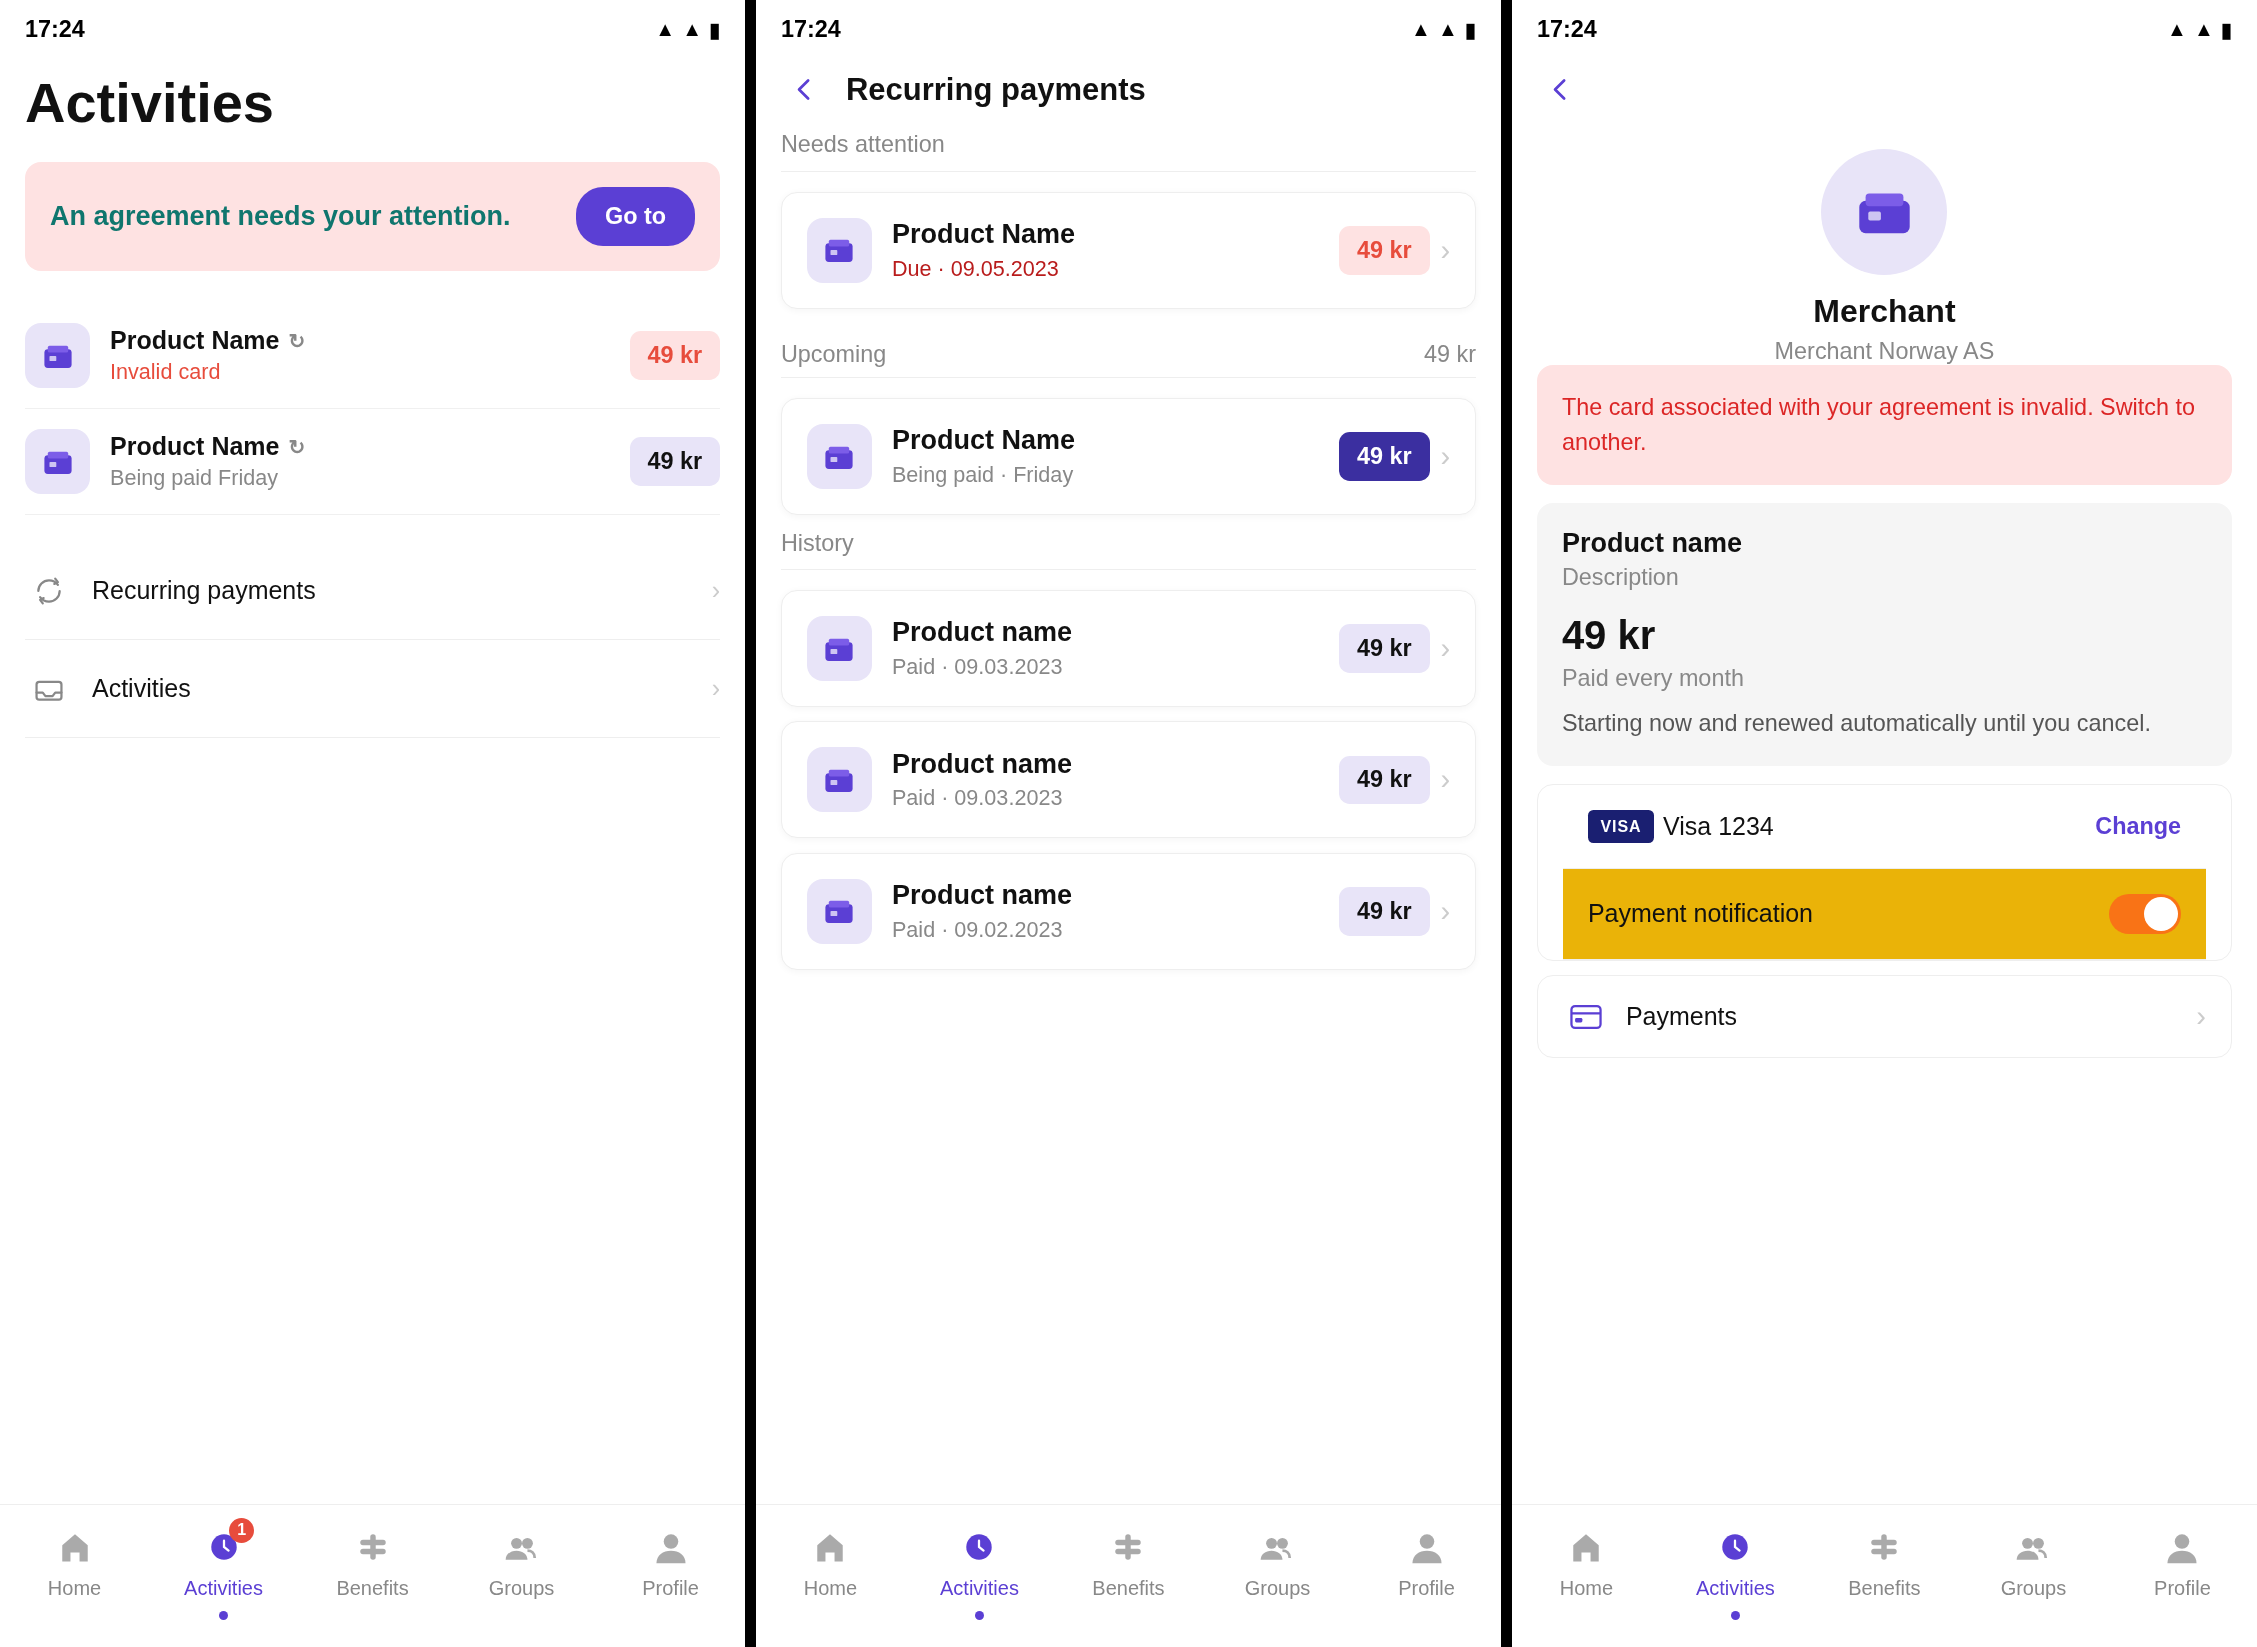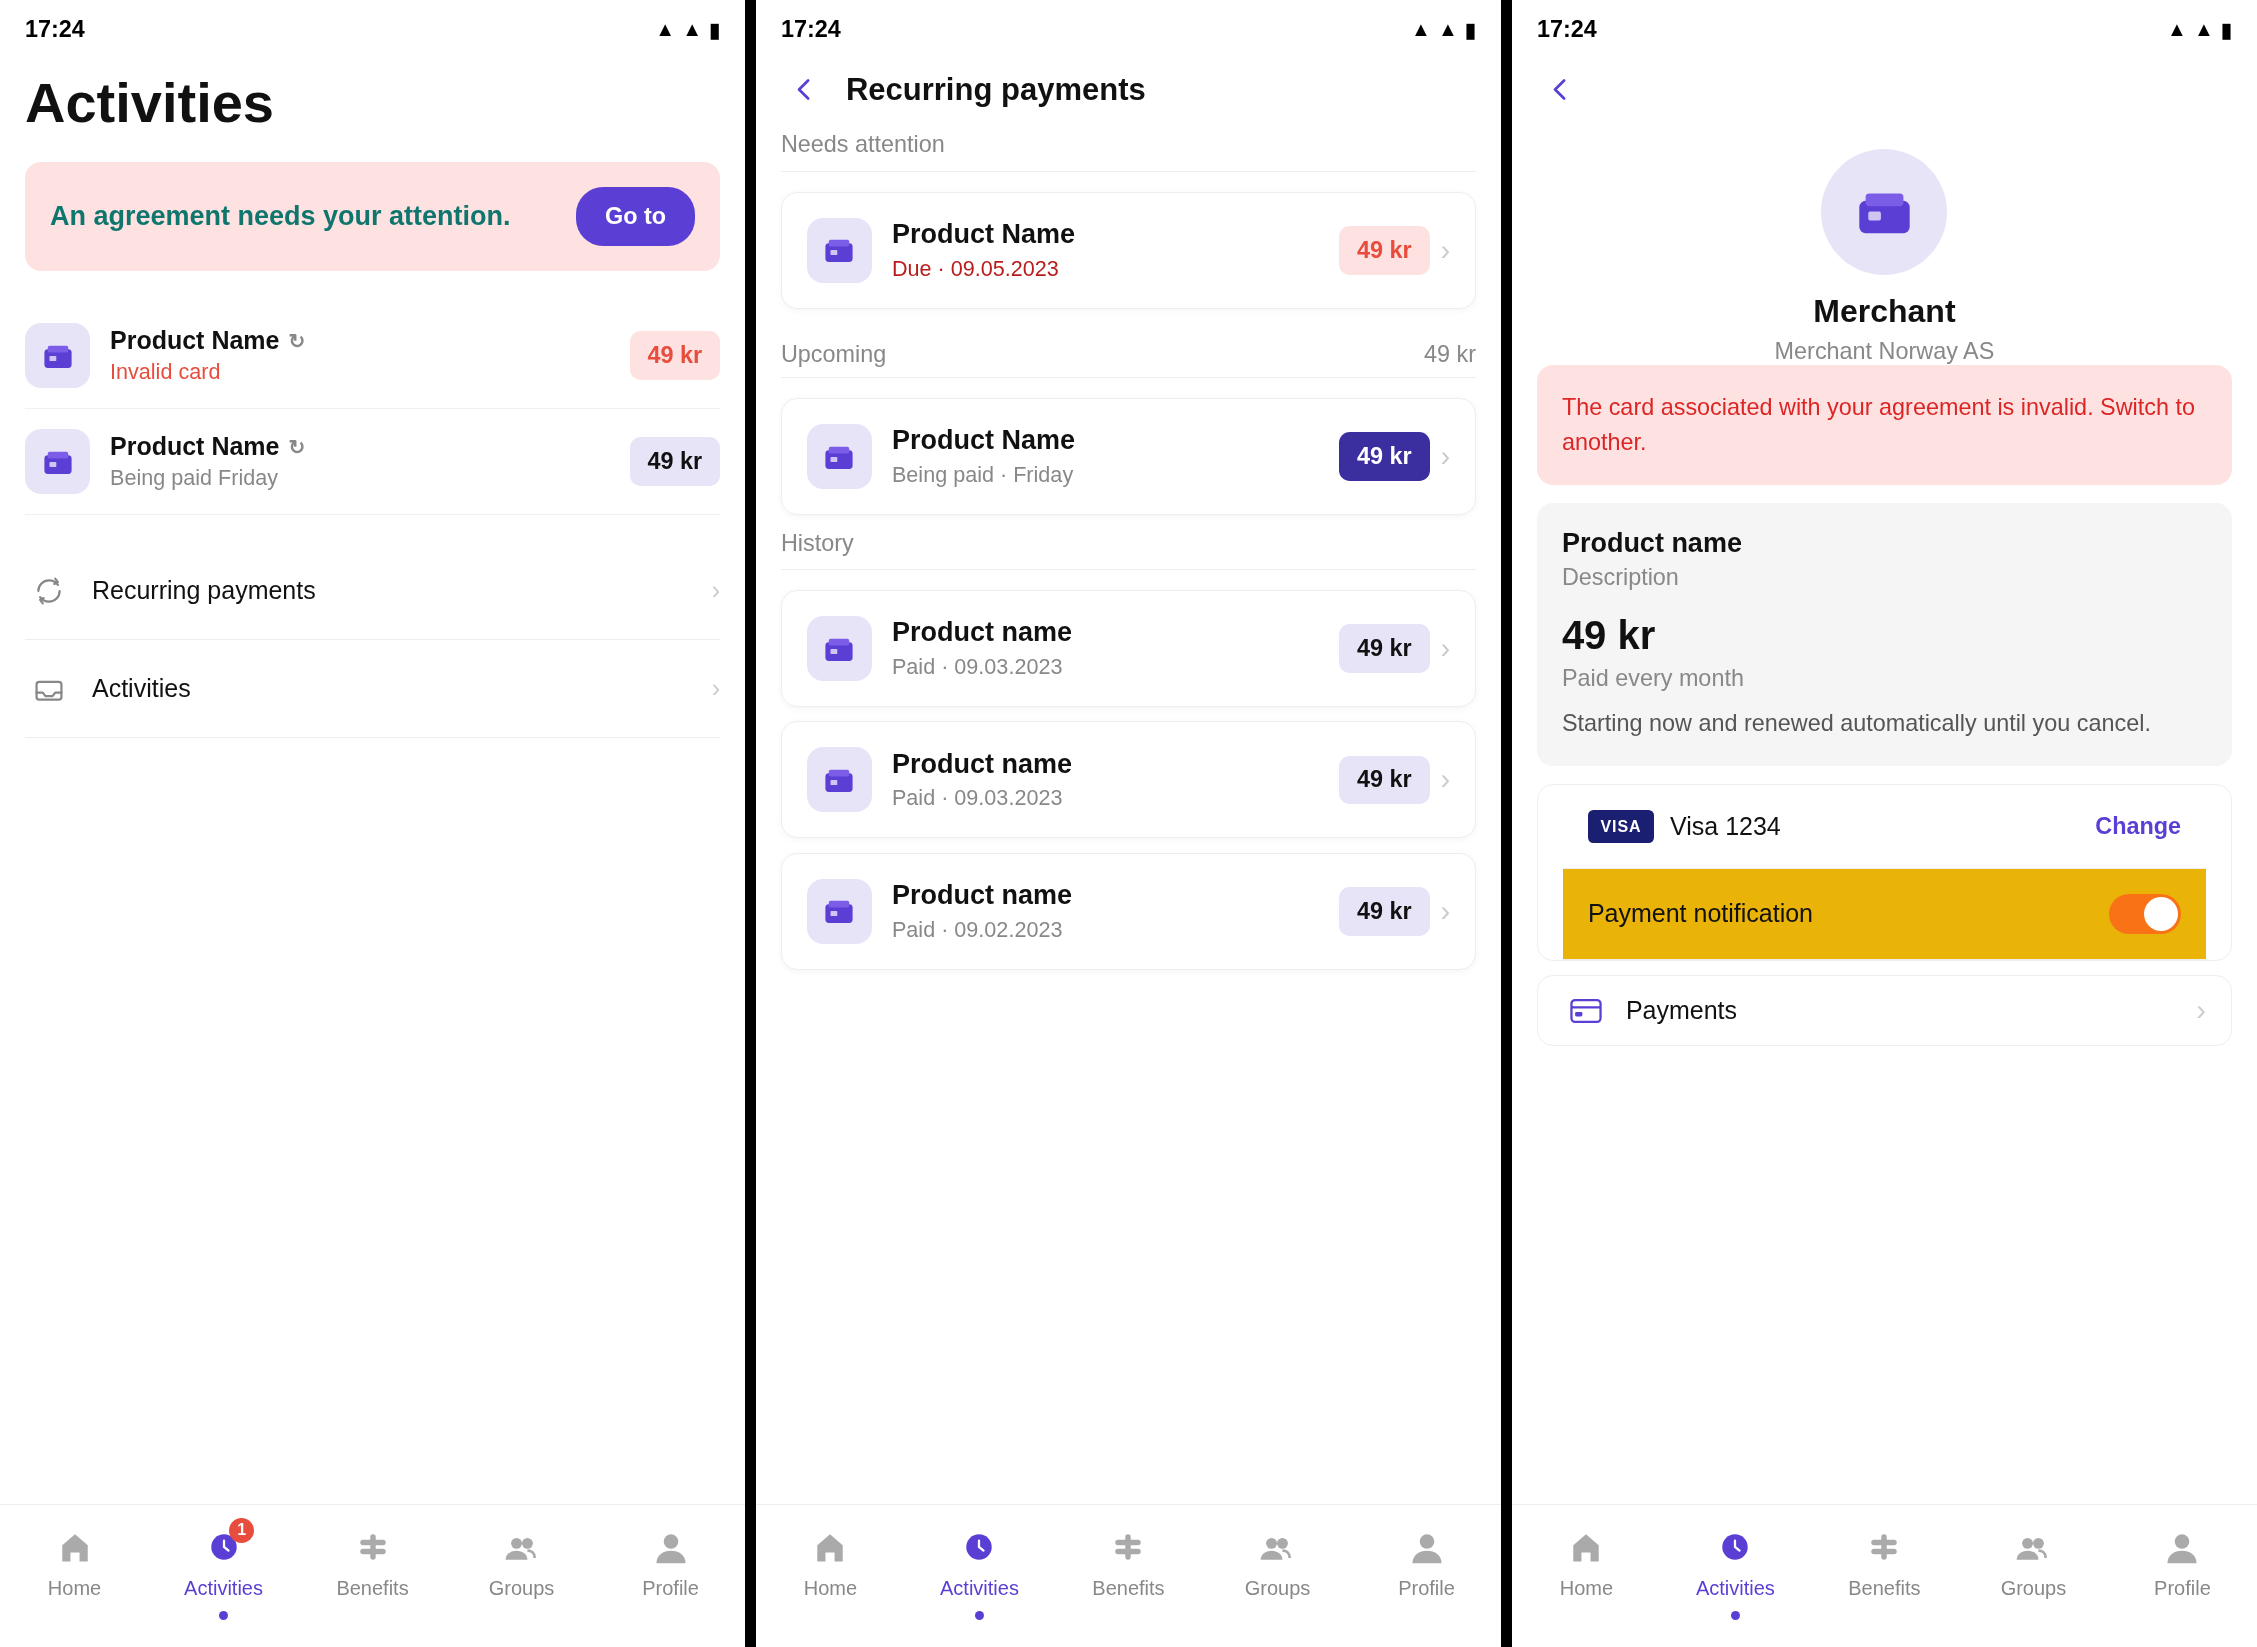--- a/index.html
+++ b/index.html
@@ -432,7 +432,7 @@
       font-weight: 700;
       padding: 7.2px 12.6px;
       border-radius: 5.4px;
-      margin-right: 16px;
+      margin-right: 9px;
       letter-spacing: 0.9px;
     }
 

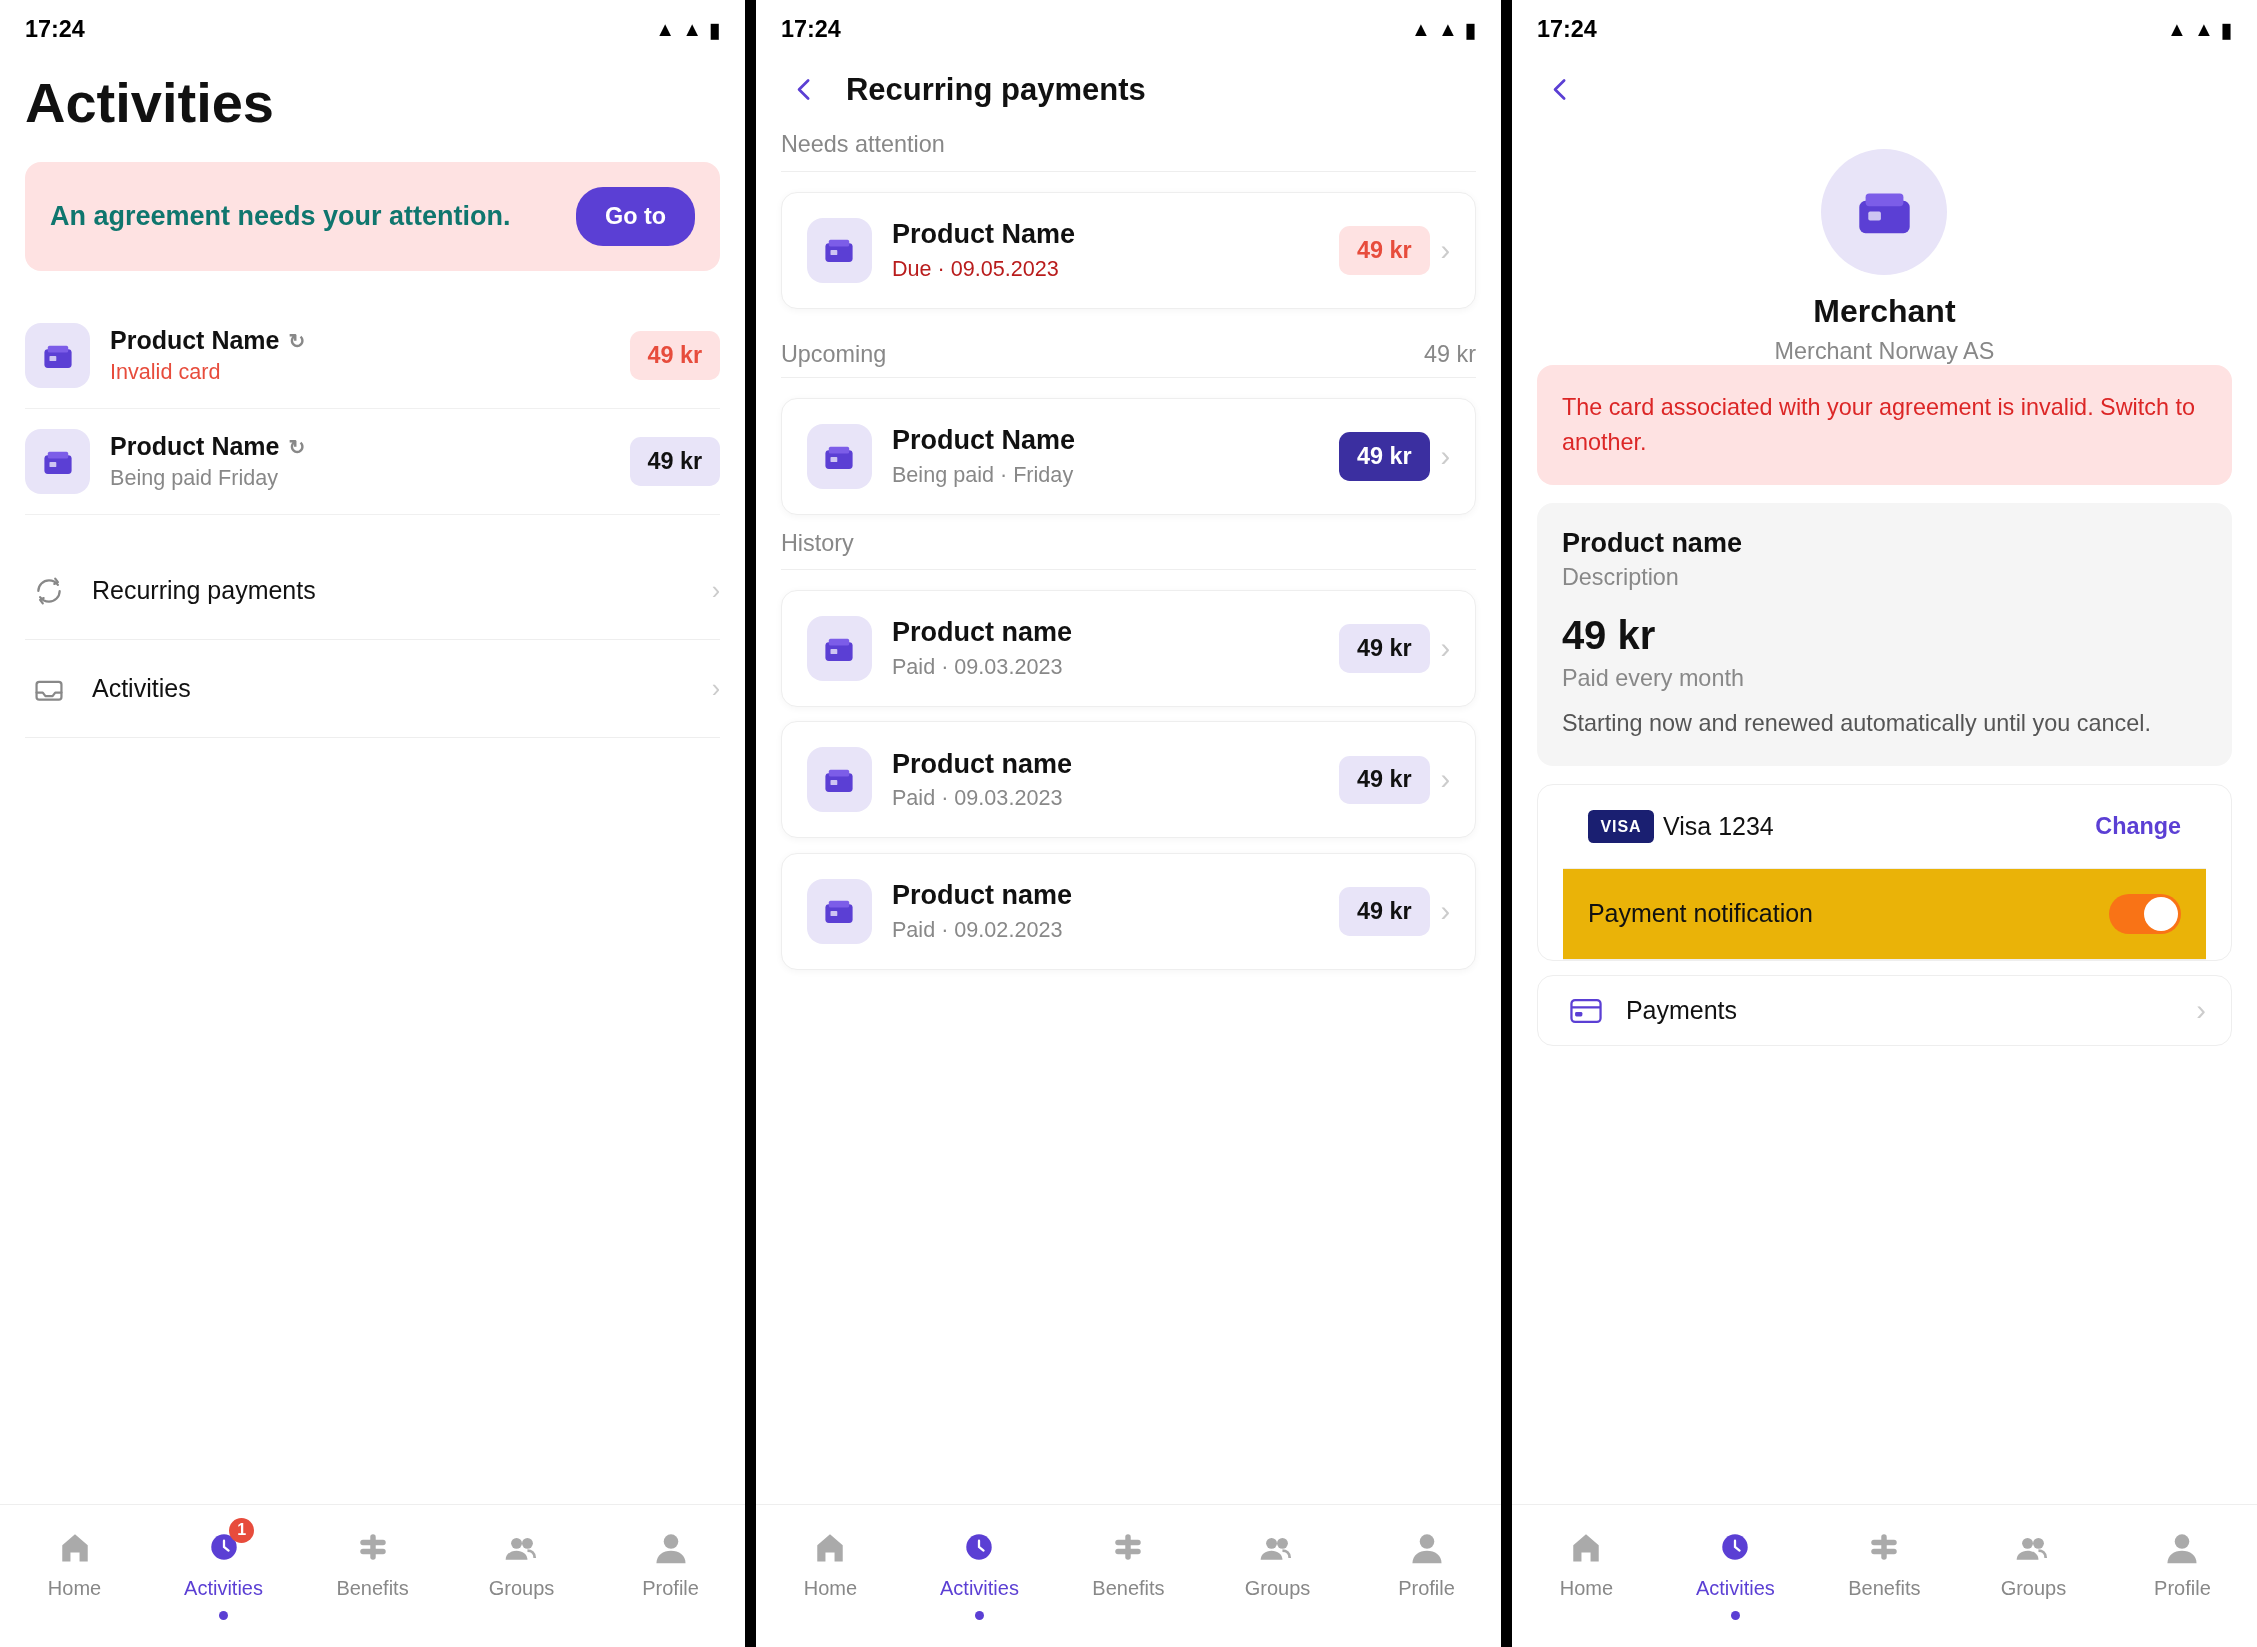--- a/index.html
+++ b/index.html
@@ -485,7 +485,7 @@
     .payments-row {
       display: flex;
       align-items: center;
-      padding: 11px 25px;
+      padding: 17px 25px;
       background: #fff;
       margin: 14.4px 25px 0;
       border-radius: 16px;

